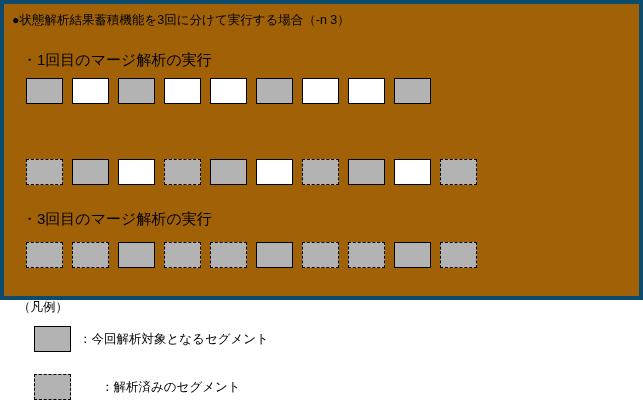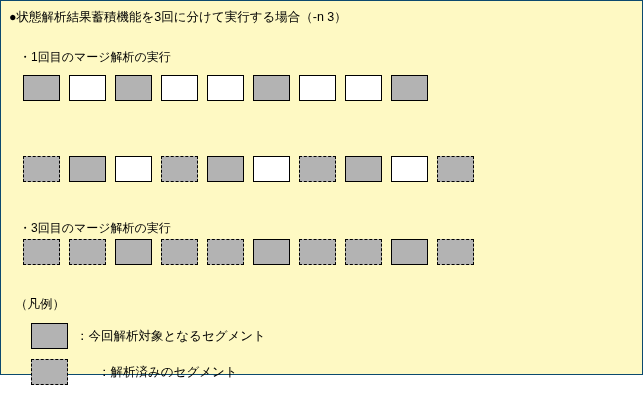--- a/index.html
+++ b/index.html
@@ -17,10 +17,10 @@
   .page {
     position: relative;
     width: 643px;
-    height: 375px;
+    height: 300px;
     box-sizing: border-box;
-    border: 1px solid #0c4a6e;
-    background: #fef9c3;
+    border: 4px solid #0c4a6e;
+    background: #a16207;
   }
   .title {
     position: absolute;

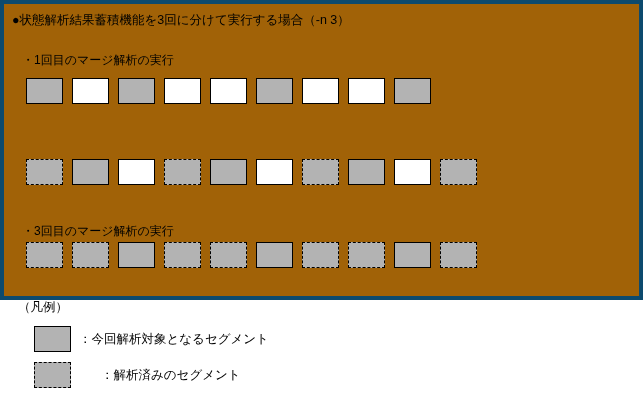--- a/index.html
+++ b/index.html
@@ -32,7 +32,7 @@
   }
   .section-label {
     position: absolute;
-    font-size: 12px;
+    font-size: 15px;
     line-height: 16px;
     white-space: nowrap;
   }

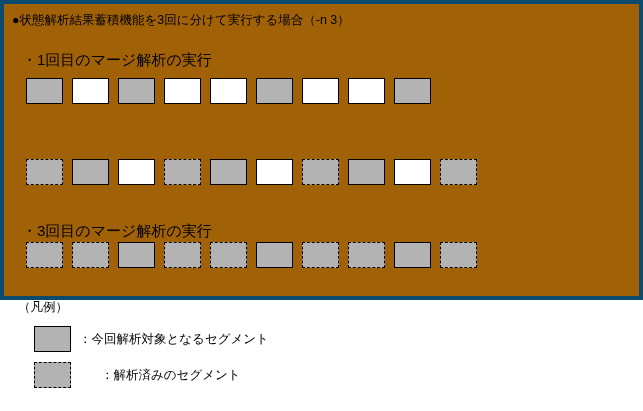--- a/index.html
+++ b/index.html
@@ -116,7 +116,7 @@
     <div class="seg done"></div>
   </div>
 
-  <div class="section-label" style="left:18px; top:207px;margin-top:12px;">・3回目のマージ解析の実行</div>
+  <div class="section-label" style="left:18px; top:207px;">・3回目のマージ解析の実行</div>
   <div class="row" style="left:22px; top:238px;">
     <div class="seg done"></div>
     <div class="seg done"></div>

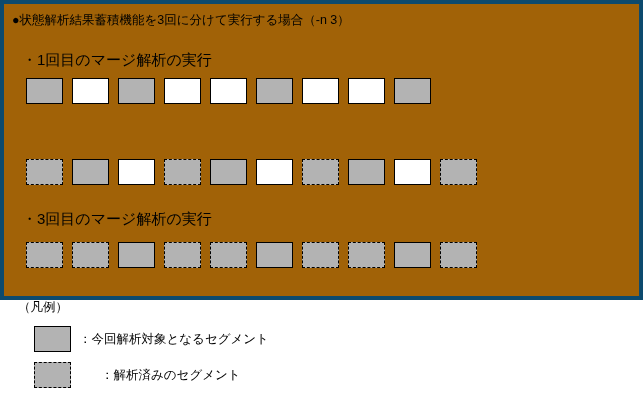--- a/index.html
+++ b/index.html
@@ -137,7 +137,7 @@
     <div class="legend-text">：今回解析対象となるセグメント</div>
   </div>
 
-  <div class="legend-row" style="top:358px;gap:30px;">
+  <div class="legend-row" style="top:370px;gap:30px;">
     <div class="seg done"></div>
     <div class="legend-text">：解析済みのセグメント</div>
   </div>

